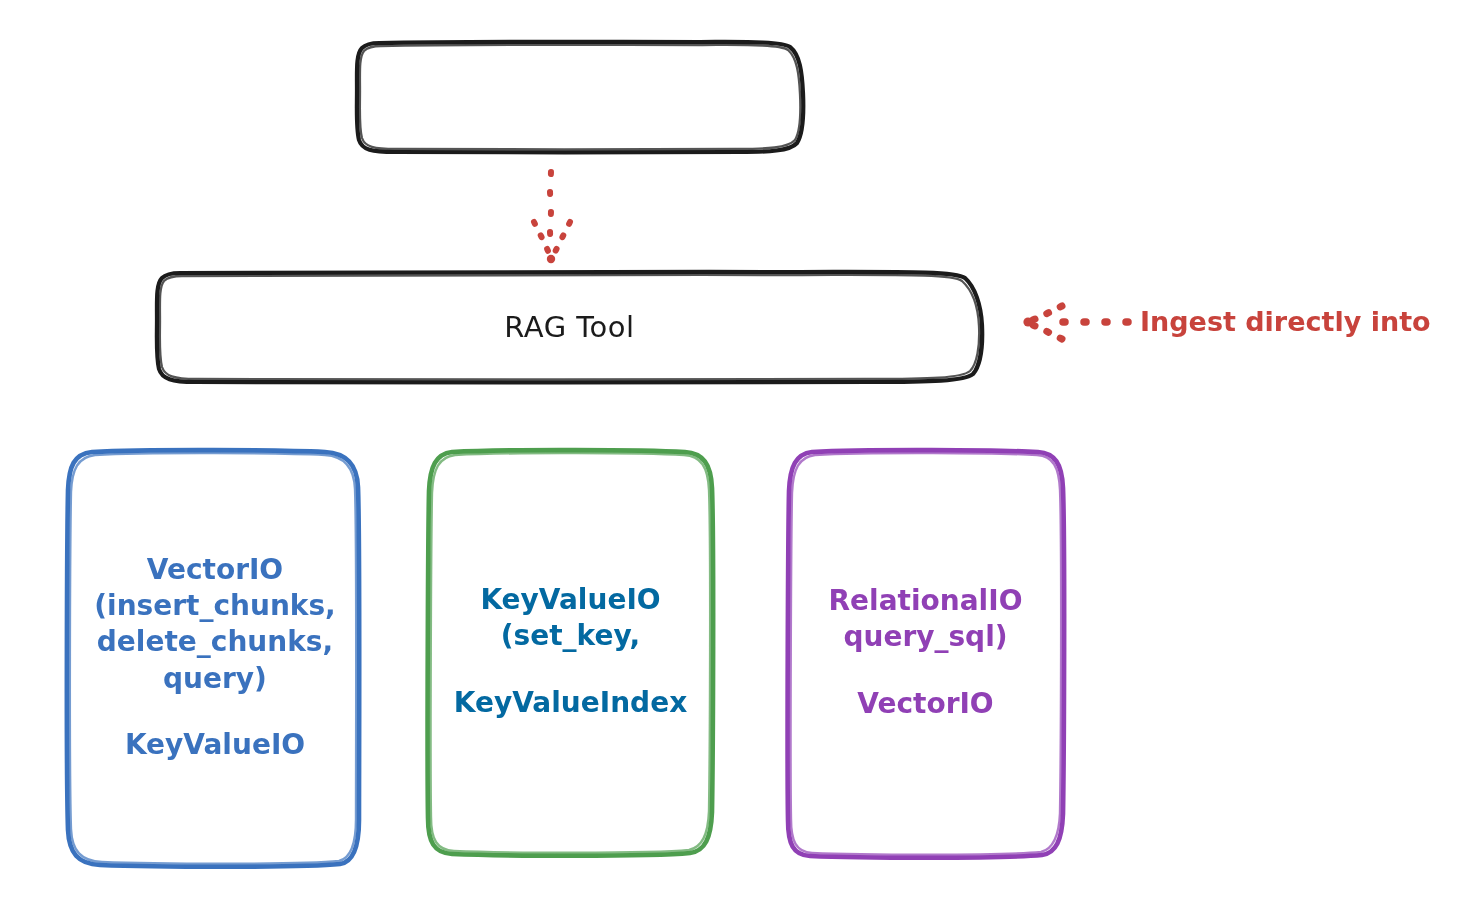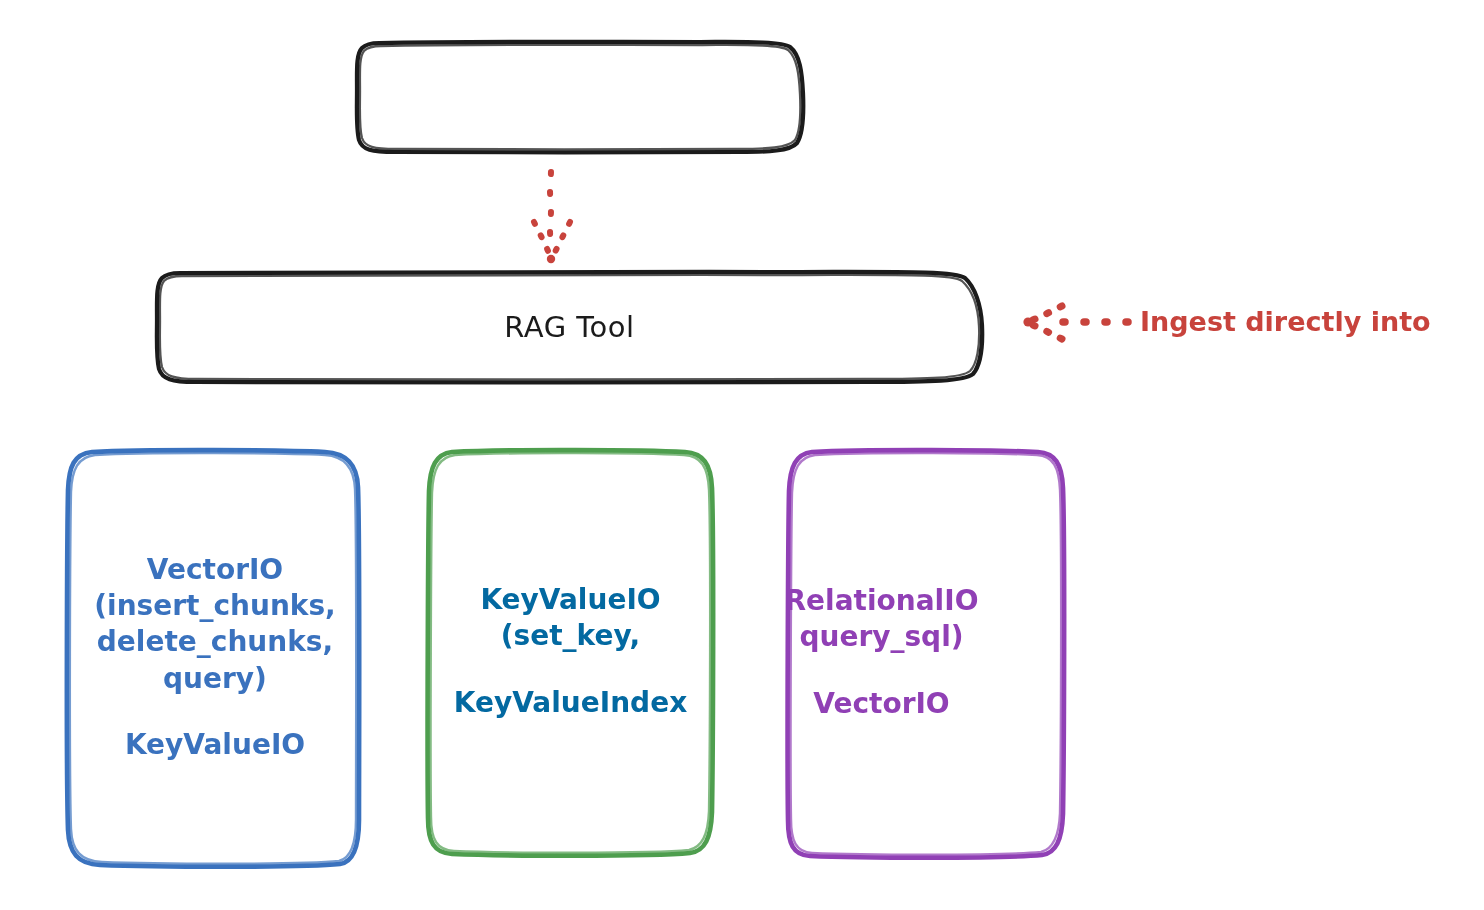--- a/index.html
+++ b/index.html
@@ -78,7 +78,7 @@
     color: #0369a1;
   }
   .relational-label {
-    left: 744px;
+    left: 788px;
     top: 450px;
     width: 275px;
     height: 405px;

